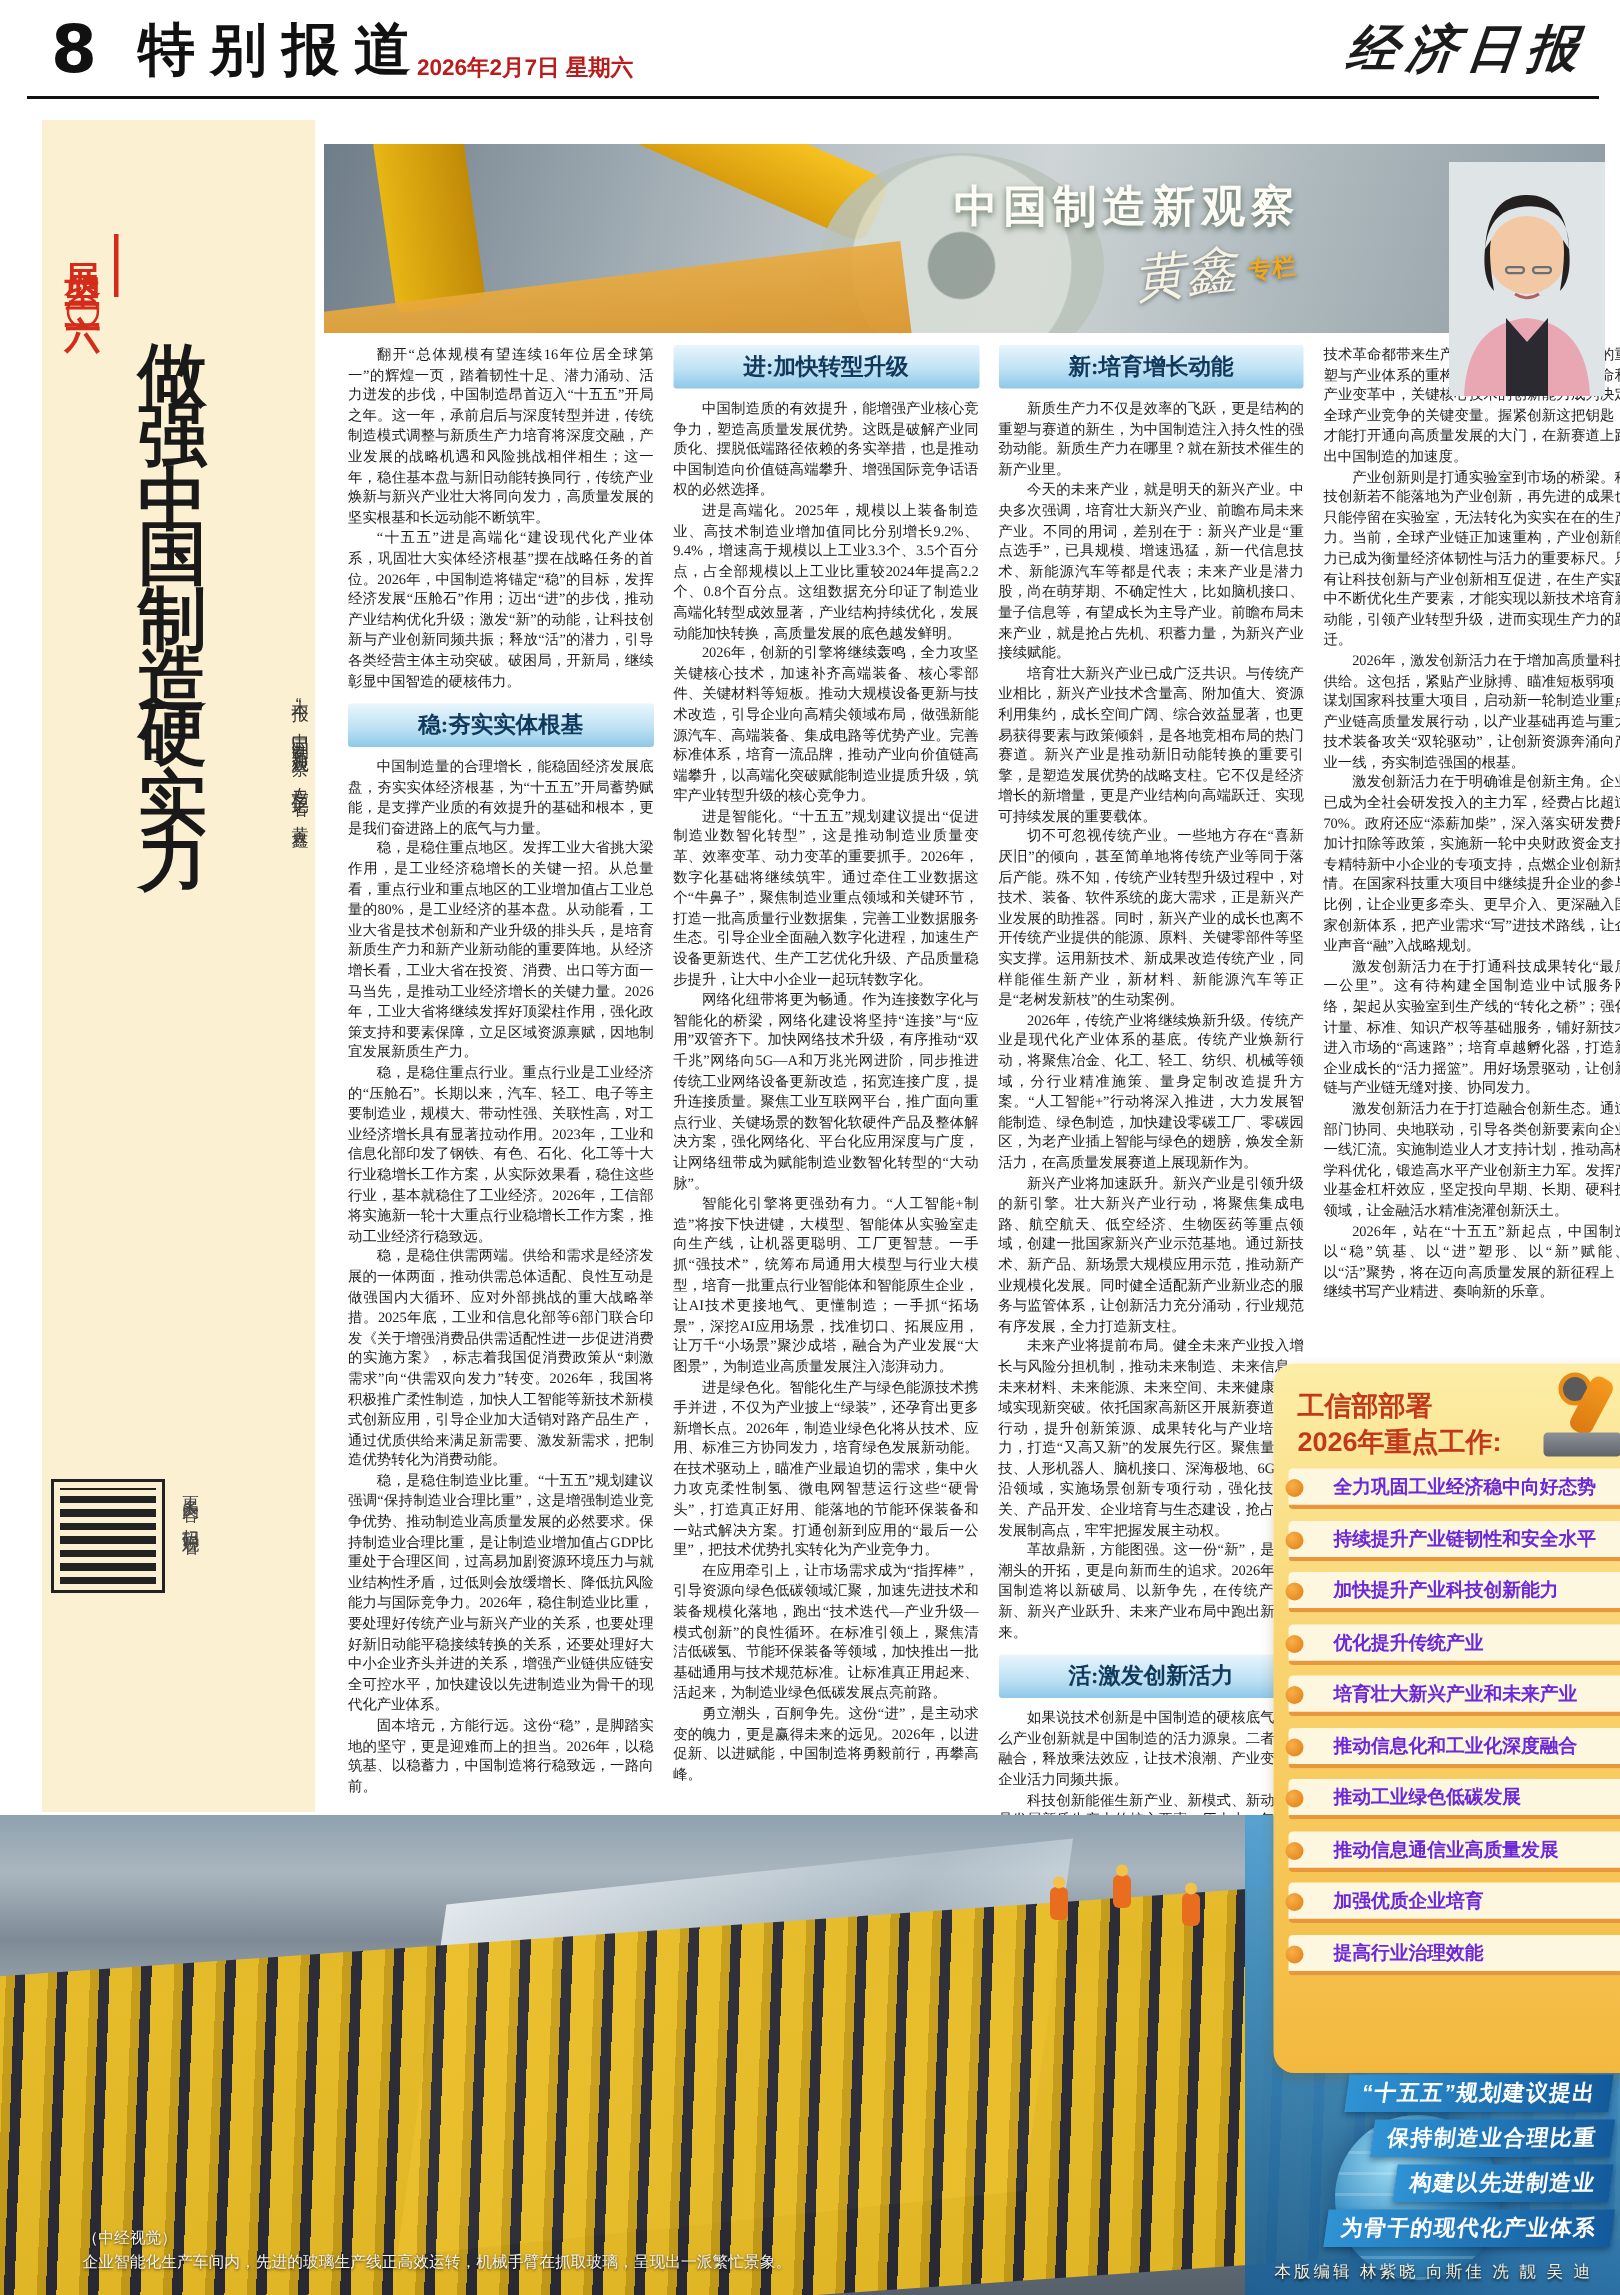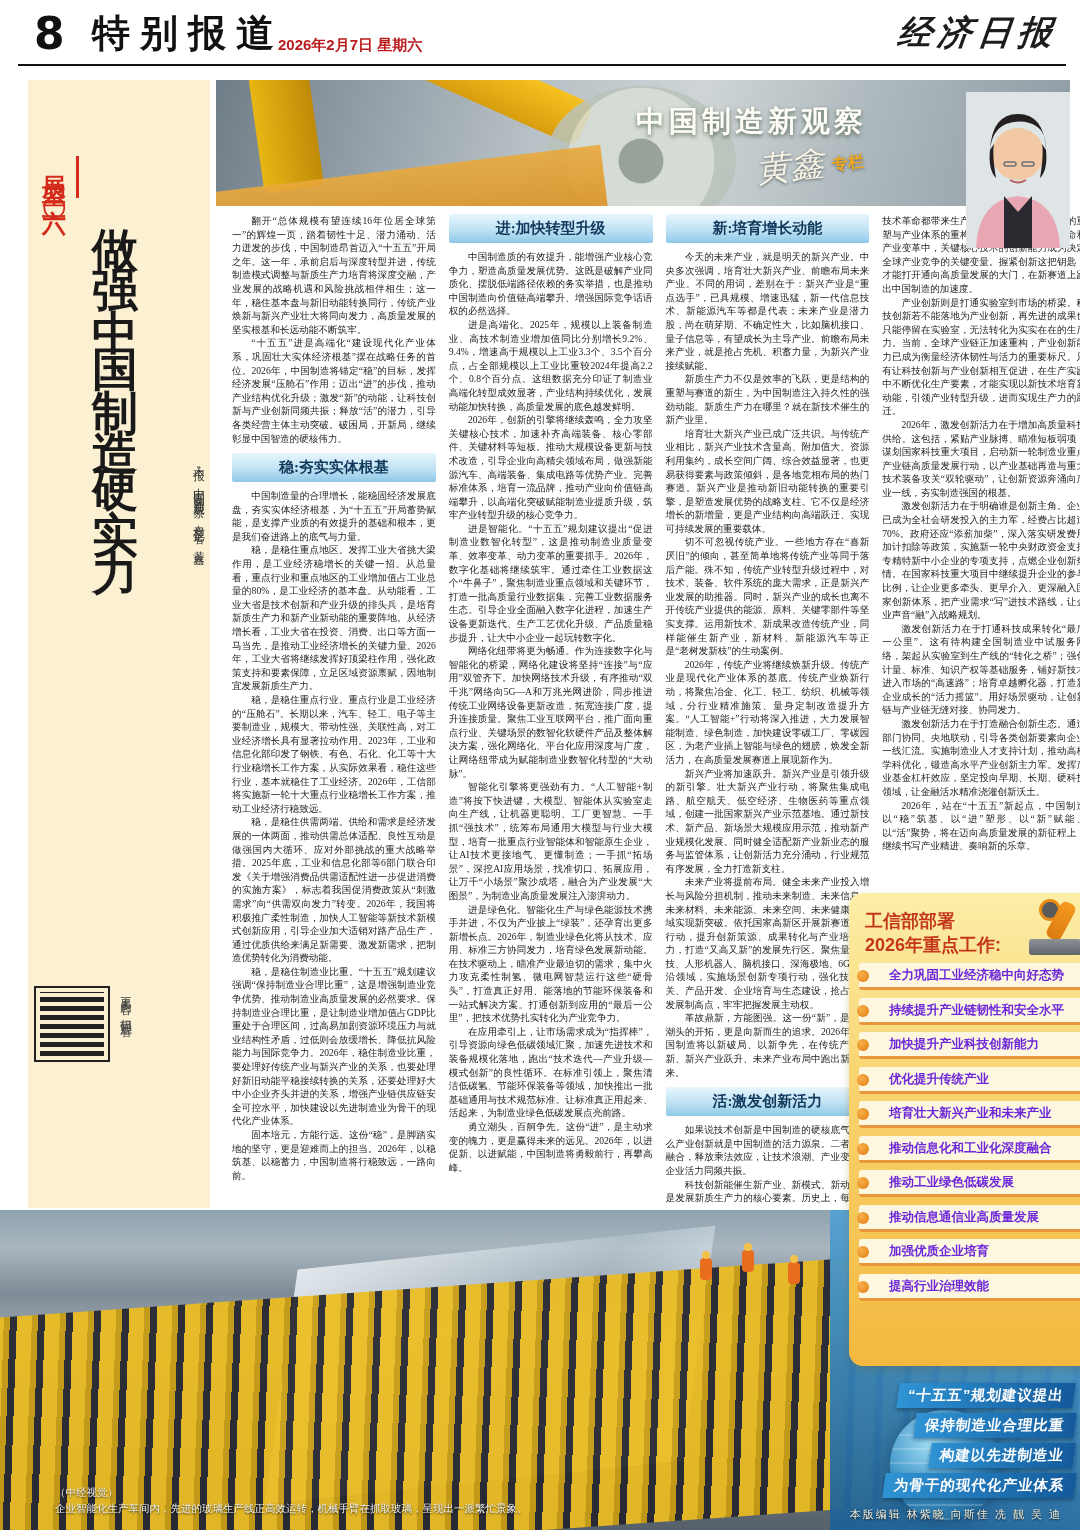--- a/index.html
+++ b/index.html
@@ -35,7 +35,7 @@
   .qr-caption{writing-mode:vertical-rl;text-orientation:upright;font-size:11.5px;color:#444;
               margin-left:10px;letter-spacing:2px;height:64px;}
   
-  .main{position:relative;flex:1 1 auto;margin:0 10px 0 6px;}
+  .main{position:relative;flex:1 1 auto;margin:16px 10px 0 6px;}
   
   .banner{position:absolute;left:0;top:0;width:100%;height:126px;overflow:hidden;
           background:linear-gradient(105deg,#6f7d88 0%,#9aa6ae 22%,#b9c2c6 38%,#cfd5d6 55%,#aeb9bd 75%,#8d9aa2 100%);}

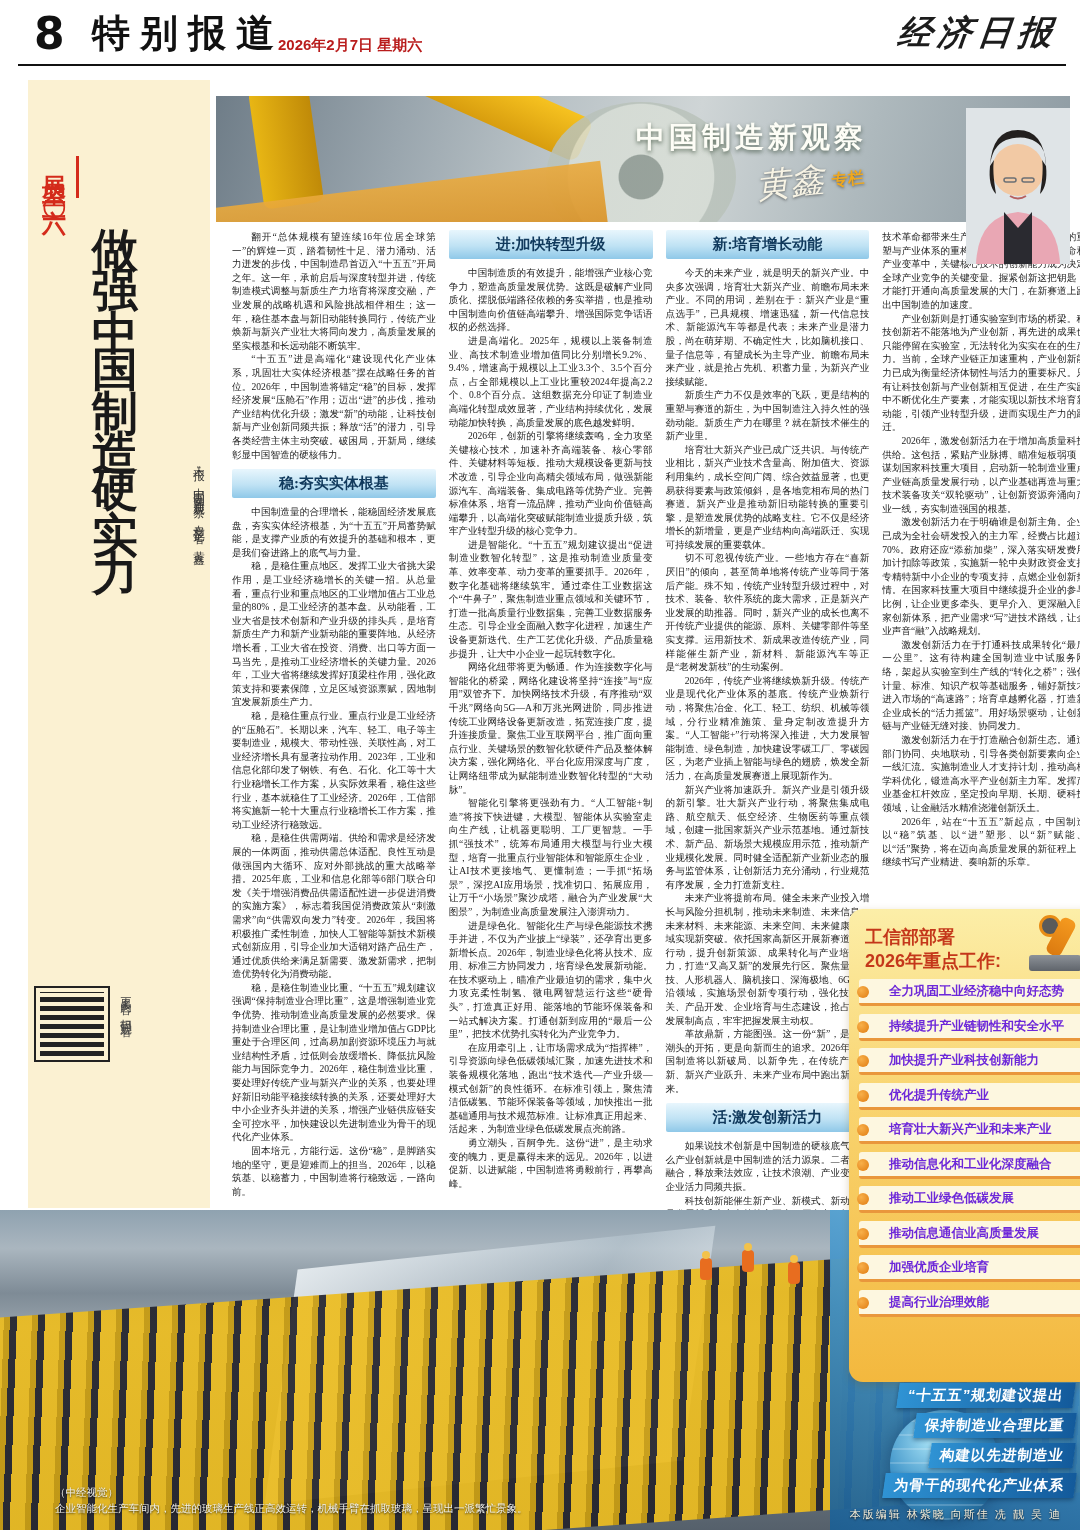--- a/index.html
+++ b/index.html
@@ -174,8 +174,8 @@
           <p class="para">在应用牵引上，让市场需求成为“指挥棒”，引导资源向绿色低碳领域汇聚，加速先进技术和装备规模化落地，跑出“技术迭代—产业升级—模式创新”的良性循环。在标准引领上，聚焦清洁低碳氢、节能环保装备等领域，加快推出一批基础通用与技术规范标准。让标准真正用起来、活起来，为制造业绿色低碳发展点亮前路。</p>
           <p class="para">勇立潮头，百舸争先。这份“进”，是主动求变的魄力，更是赢得未来的远见。2026年，以进促新、以进赋能，中国制造将勇毅前行，再攀高峰。</p>
           <h3 class="sec-head">新:培育增长动能</h3>
+          <p class="para">新质生产力不仅是效率的飞跃，更是结构的重塑与赛道的新生，为中国制造注入持久性的强劲动能。新质生产力在哪里？就在新技术催生的新产业里。</p>
           <p class="para">今天的未来产业，就是明天的新兴产业。中央多次强调，培育壮大新兴产业、前瞻布局未来产业。不同的用词，差别在于：新兴产业是“重点选手”，已具规模、增速迅猛，新一代信息技术、新能源汽车等都是代表；未来产业是潜力股，尚在萌芽期、不确定性大，比如脑机接口、量子信息等，有望成长为主导产业。前瞻布局未来产业，就是抢占先机、积蓄力量，为新兴产业接续赋能。</p>
-          <p class="para">新质生产力不仅是效率的飞跃，更是结构的重塑与赛道的新生，为中国制造注入持久性的强劲动能。新质生产力在哪里？就在新技术催生的新产业里。</p>
           <p class="para">培育壮大新兴产业已成广泛共识。与传统产业相比，新兴产业技术含量高、附加值大、资源利用集约，成长空间广阔、综合效益显著，也更易获得要素与政策倾斜，是各地竞相布局的热门赛道。新兴产业是推动新旧动能转换的重要引擎，是塑造发展优势的战略支柱。它不仅是经济增长的新增量，更是产业结构向高端跃迁、实现可持续发展的重要载体。</p>
           <p class="para">切不可忽视传统产业。一些地方存在“喜新厌旧”的倾向，甚至简单地将传统产业等同于落后产能。殊不知，传统产业转型升级过程中，对技术、装备、软件系统的庞大需求，正是新兴产业发展的助推器。同时，新兴产业的成长也离不开传统产业提供的能源、原料、关键零部件等坚实支撑。运用新技术、新成果改造传统产业，同样能催生新产业，新材料、新能源汽车等正是“老树发新枝”的生动案例。</p>
           <p class="para">2026年，传统产业将继续焕新升级。传统产业是现代化产业体系的基底。传统产业焕新行动，将聚焦冶金、化工、轻工、纺织、机械等领域，分行业精准施策、量身定制改造提升方案。“人工智能+”行动将深入推进，大力发展智能制造、绿色制造，加快建设零碳工厂、零碳园区，为老产业插上智能与绿色的翅膀，焕发全新活力，在高质量发展赛道上展现新作为。</p>

